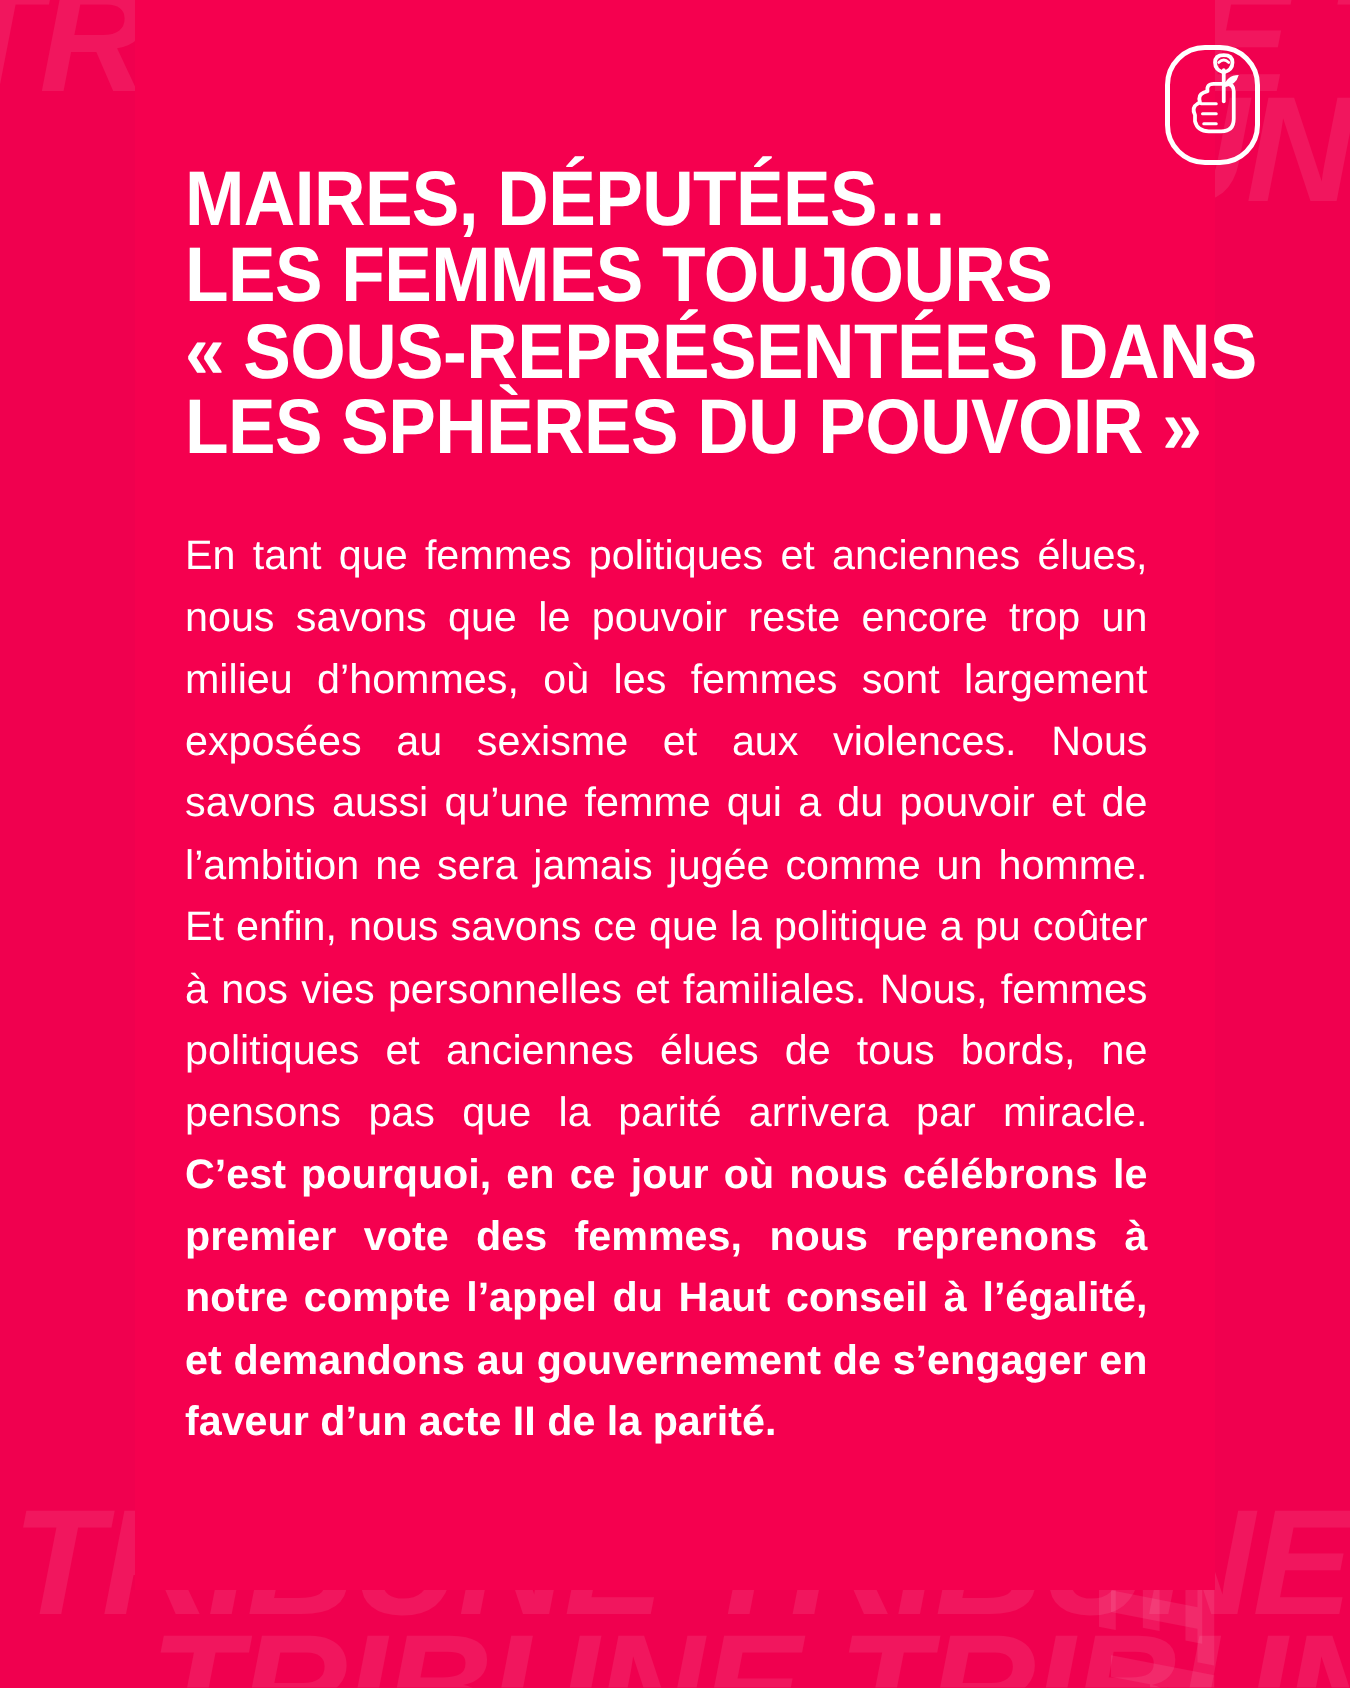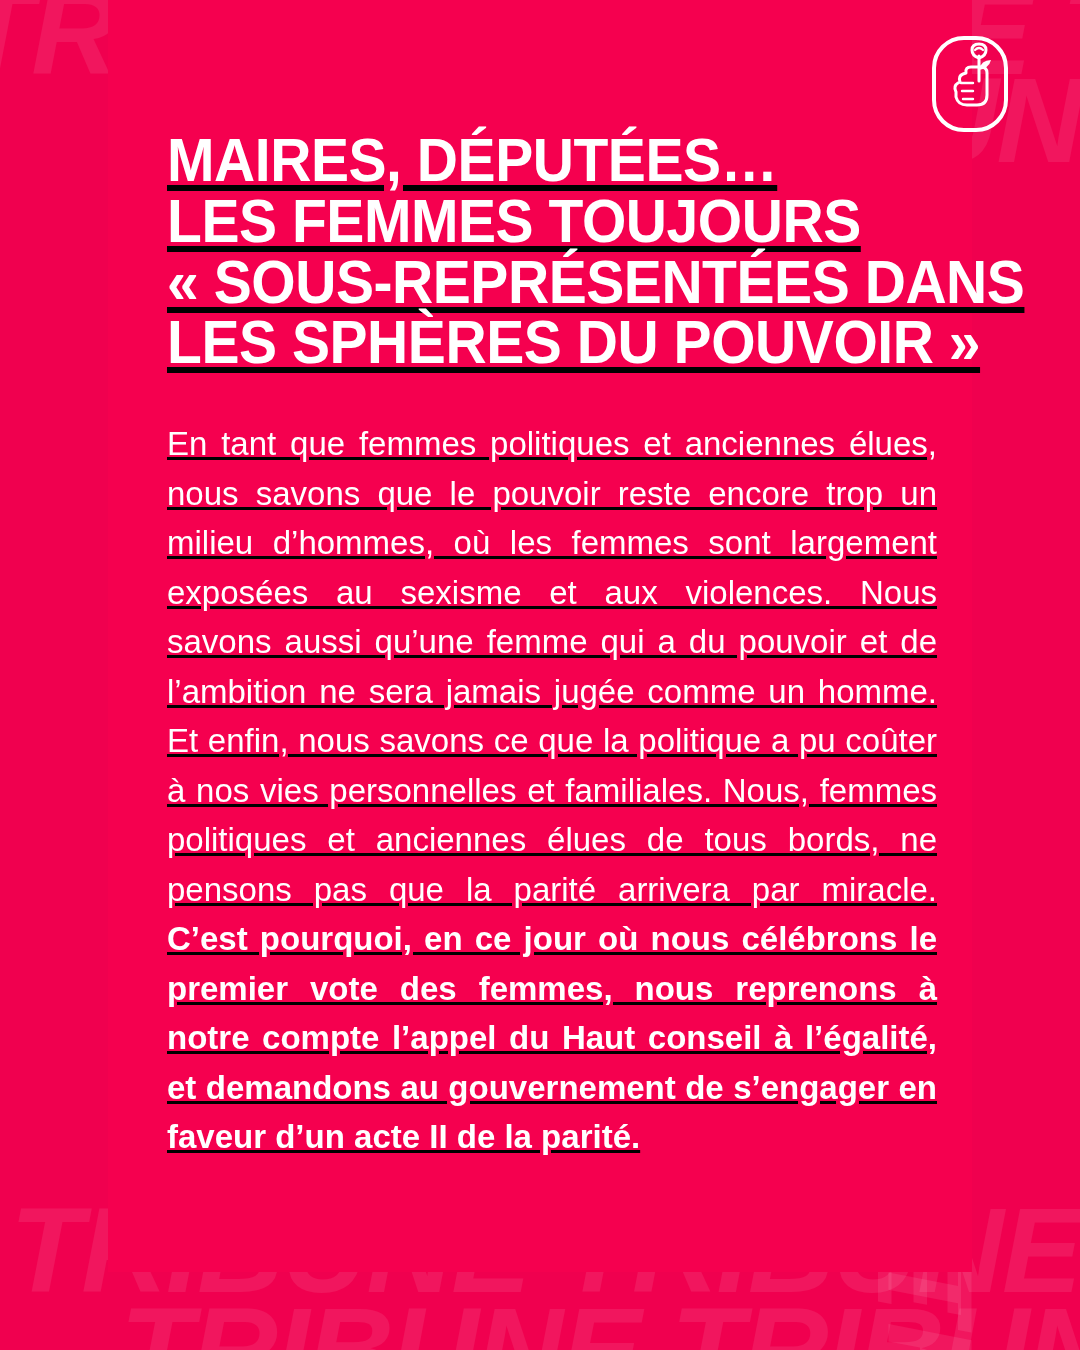--- a/index.html
+++ b/index.html
@@ -72,11 +72,10 @@
   
   .content {
     position: absolute;
-    left: 167px;
+    left: 148px;
     top: 130px;
     width: 770px;
     z-index: 2;
-    text-decoration: underline;
   }
 
   .headline {

